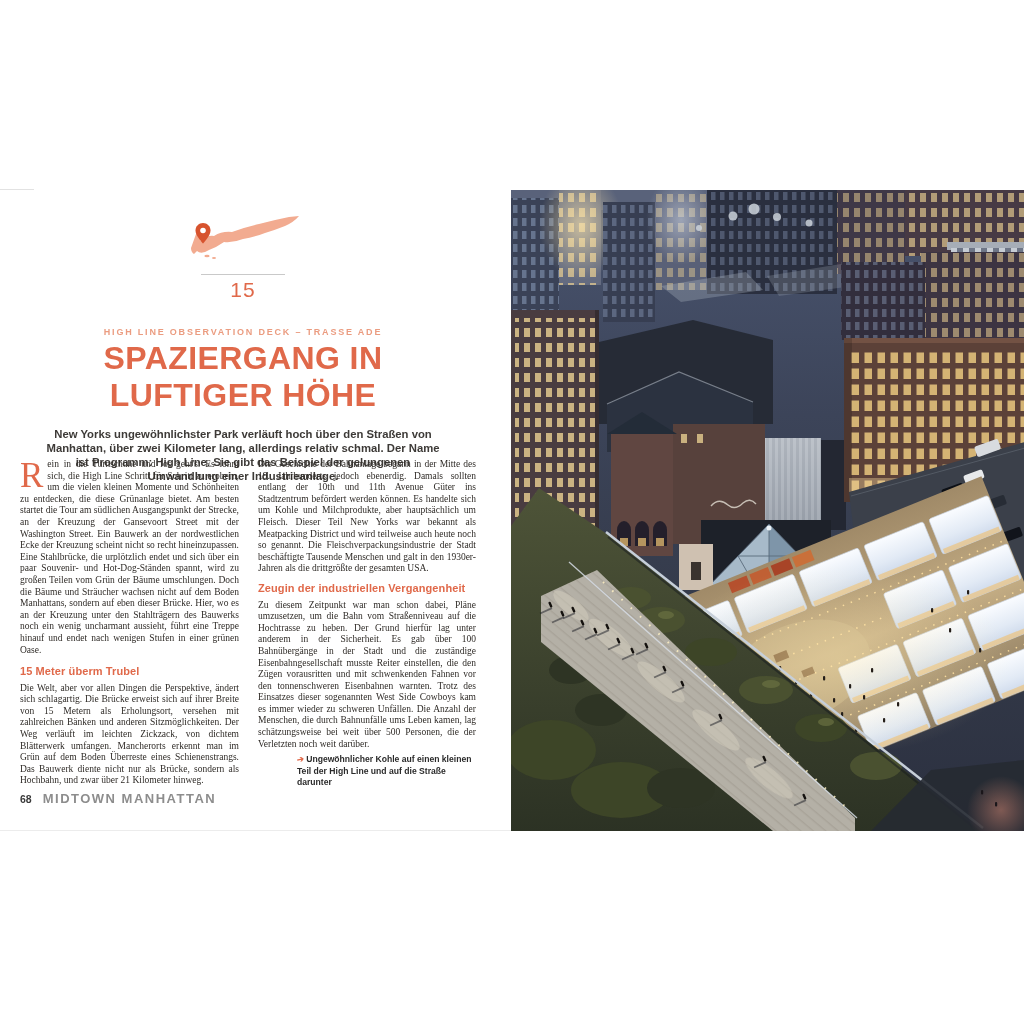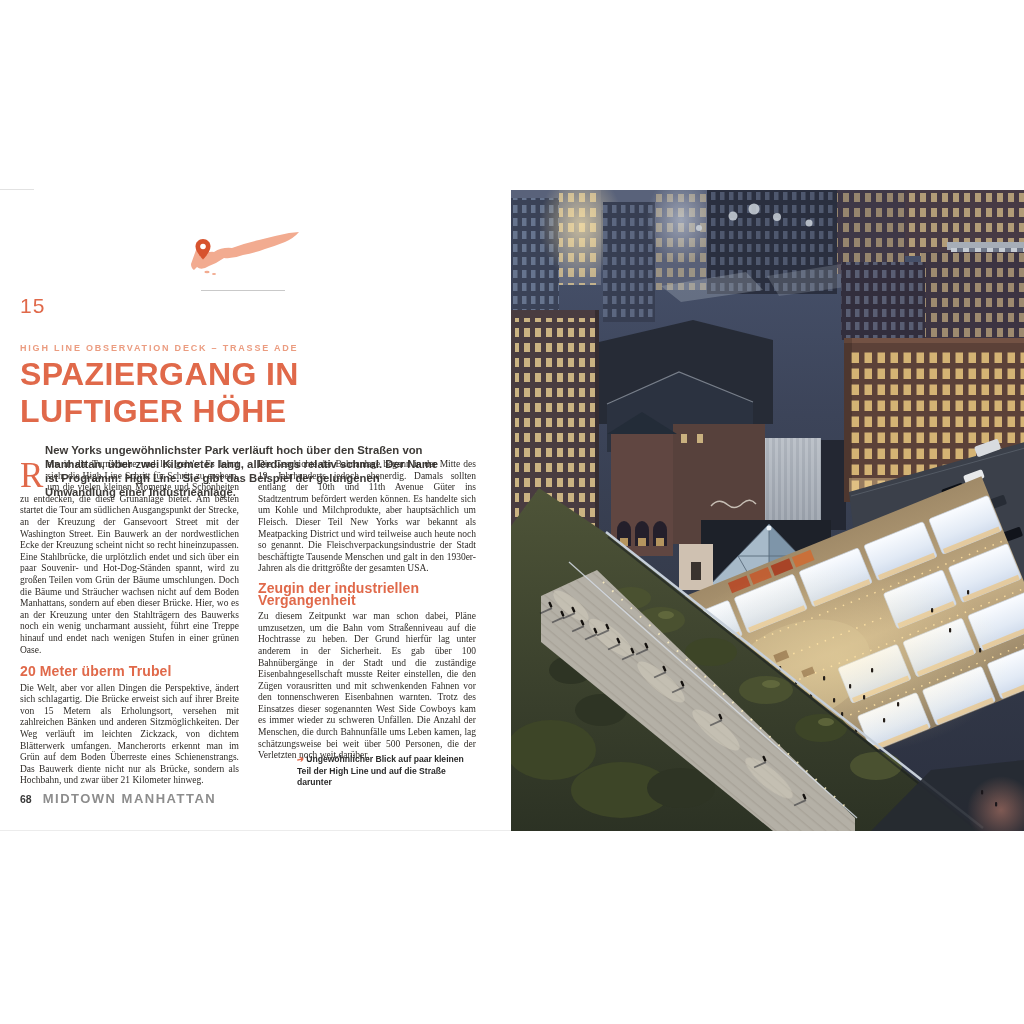--- a/index.html
+++ b/index.html
@@ -10,7 +10,7 @@
   .edge-bottom{left:0;top:830px;width:511px;height:1px;background:#ececec;}
 
   
-  .header-block{position:absolute;left:20px;top:230px;width:446px;}
+  .header-block{position:absolute;left:20px;top:214px;width:446px;text-align:center;}
   .map-icon{display:block;margin:0 auto;}
   .divider{width:84px;height:1px;background:#c9c9c9;margin:6px auto 3px;}
   .chapter-number{font-size:21px;letter-spacing:1px;color:#e0694a;}

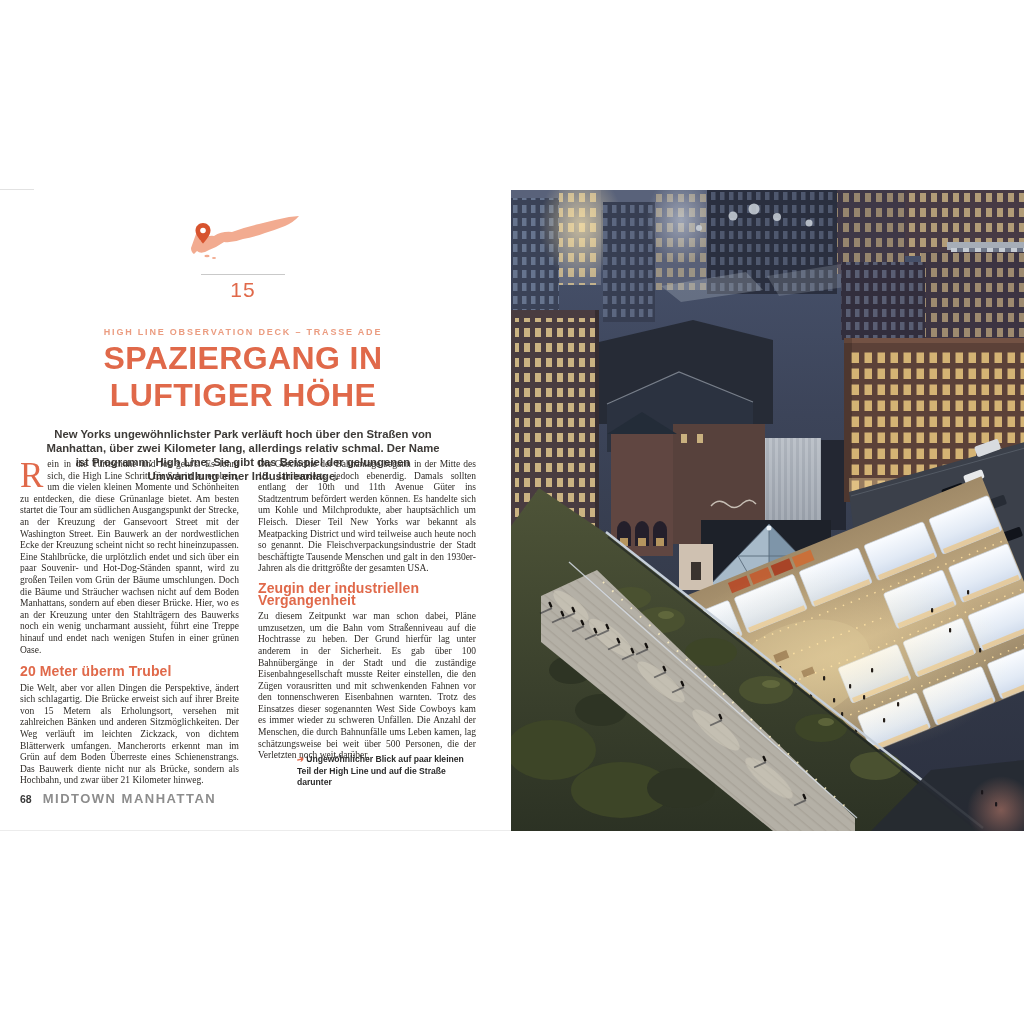--- a/index.html
+++ b/index.html
@@ -26,7 +26,7 @@
   .col2{left:258px;width:218px;}
   .dropcap{float:left;font-size:35px;line-height:29px;padding:2px 4px 0 0;color:#e0694a;
            font-family:"Liberation Serif","DejaVu Serif",serif;}
-  .subhead{font-family:"Liberation Sans",sans-serif;font-size:14px;font-weight:700;color:#e0694a;
+  .subhead{font-family:"Liberation Sans",sans-serif;font-size:11px;font-weight:700;color:#e0694a;
            margin:10px 0 5px;text-align:left;letter-spacing:.1px;}
   .col2 .subhead{margin-top:8px;}
 

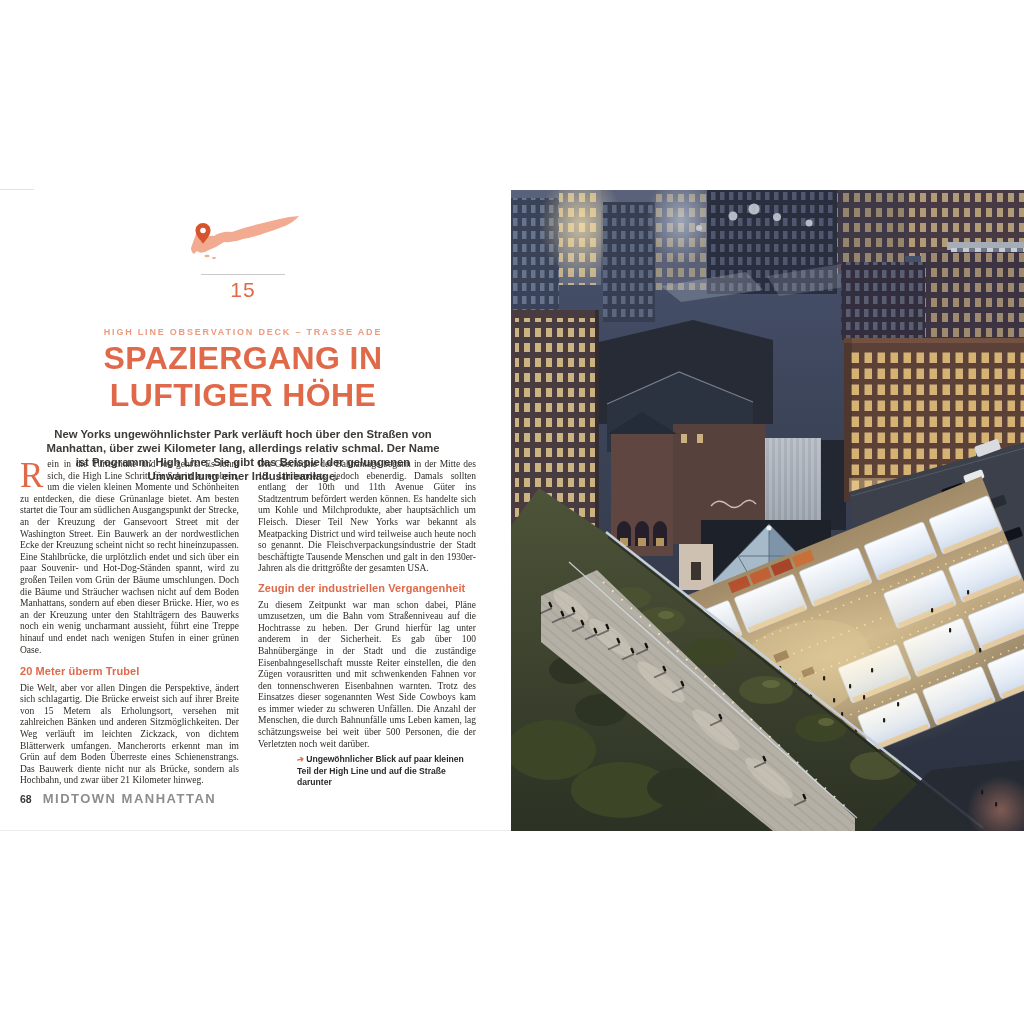--- a/index.html
+++ b/index.html
@@ -68,7 +68,7 @@
 
   <div class="col col1">
     <p><span class="dropcap">R</span><span>ein in die Turnschuhe und los geht's: Es lohnt sich, die High Line Schritt für Schritt zu erobern, um die vielen kleinen Momente und Schönheiten zu entdecken, die diese Grünanlage bietet. Am besten startet die Tour am südlichen Ausgangspunkt der Strecke, an der Kreuzung der Gansevoort Street mit der Washington Street. Ein Bauwerk an der nordwestlichen Ecke der Kreuzung scheint nicht so recht hineinzupassen. Eine Stahlbrücke, die urplötzlich endet und sich über ein paar Souvenir- und Hot-Dog-Ständen spannt, wird zu großen Teilen vom Grün der Bäume umschlungen. Doch die Bäume und Sträucher wachsen nicht auf dem Boden Manhattans, sondern auf eben dieser Brücke. Hier, wo es an der Kreuzung unter den Stahlträgern des Bauwerks noch ein wenig uncharmant aussieht, führt eine Treppe hinauf und endet nach wenigen Stufen in einer grünen Oase.</span></p>
-    <h3 class="subhead">20 Meter überm Trubel</h3>
+    <h3 class="subhead">15 Meter überm Trubel</h3>
     <p>Die Welt, aber vor allen Dingen die Perspektive, ändert sich schlagartig. Die Brücke erweist sich auf ihrer Breite von 15 Metern als Erholungsort, versehen mit zahlreichen Bänken und anderen Sitzmöglichkeiten. Der Weg verläuft im leichten Zickzack, von dichtem Blätterwerk umfangen. Mancherorts erkennt man im Grün auf dem Boden Überreste eines Schienenstrangs. Das Bauwerk diente nicht nur als Brücke, sondern als Hochbahn, und zwar über 21 Kilometer hinweg.</p>
   </div>
 

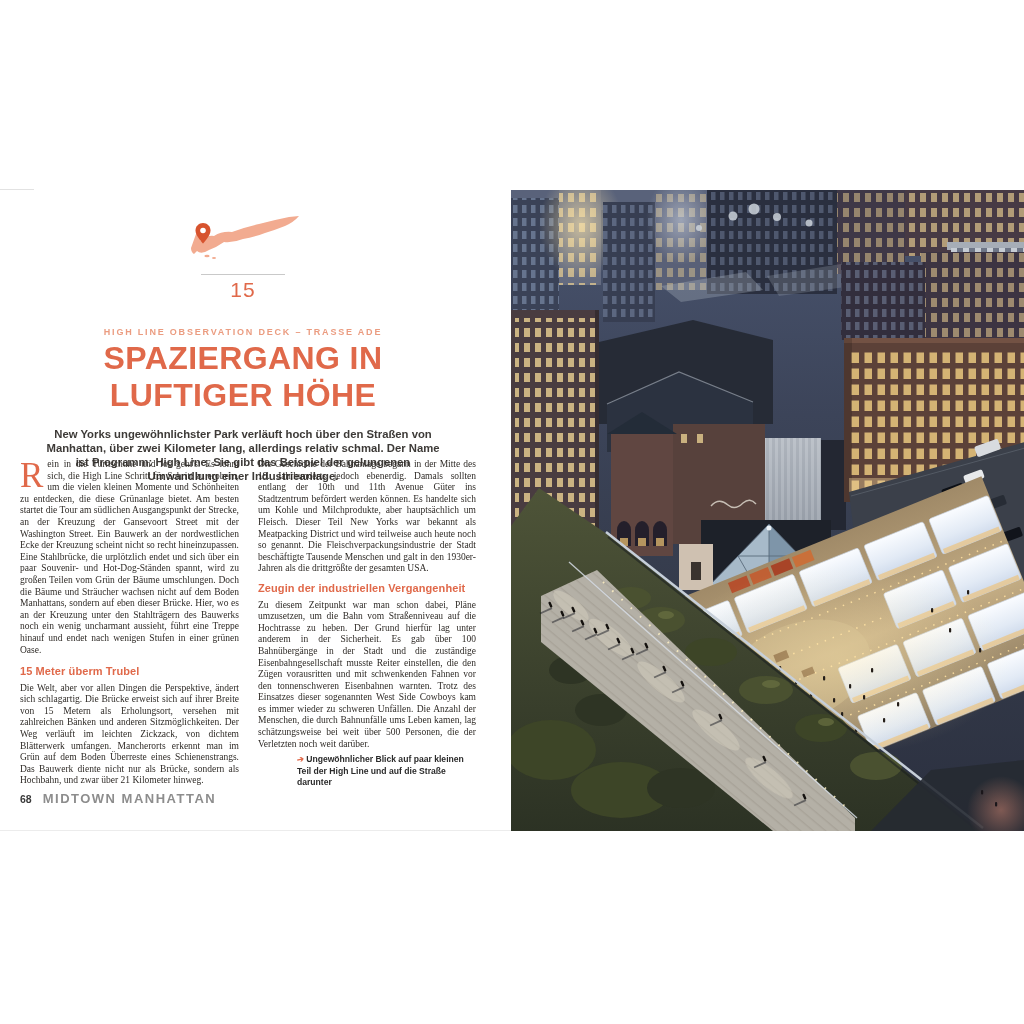--- a/index.html
+++ b/index.html
@@ -78,7 +78,7 @@
     <p>Zu diesem Zeitpunkt war man schon dabei, Pläne umzusetzen, um die Bahn vom Straßenniveau auf die Hochtrasse zu heben. Der Grund hierfür lag unter anderem in der Sicherheit. Es gab über 100 Bahnübergänge in der Stadt und die zuständige Eisenbahngesellschaft musste Reiter einstellen, die den Zügen vorausritten und mit schwenkenden Fahnen vor den tonnenschweren Eisenbahnen warnten. Trotz des Einsatzes dieser sogenannten West Side Cowboys kam es immer wieder zu schweren Unfällen. Die Anzahl der Menschen, die durch Bahnunfälle ums Leben kamen, lag schätzungsweise bei weit über 500 Personen, die der Verletzten noch weit darüber.</p>
   </div>
 
-  <div class="caption"><span class="arrow">➔</span><span>Ungewöhnlicher Blick auf paar kleinen Teil der High Line und auf die Straße darunter</span></div>
+  <div class="caption"><span class="arrow">➔</span><span>Ungewöhnlicher Kohle auf einen kleinen Teil der High Line und auf die Straße darunter</span></div>
 
   <div class="page-footer">
     <span class="pf-num">68</span>

